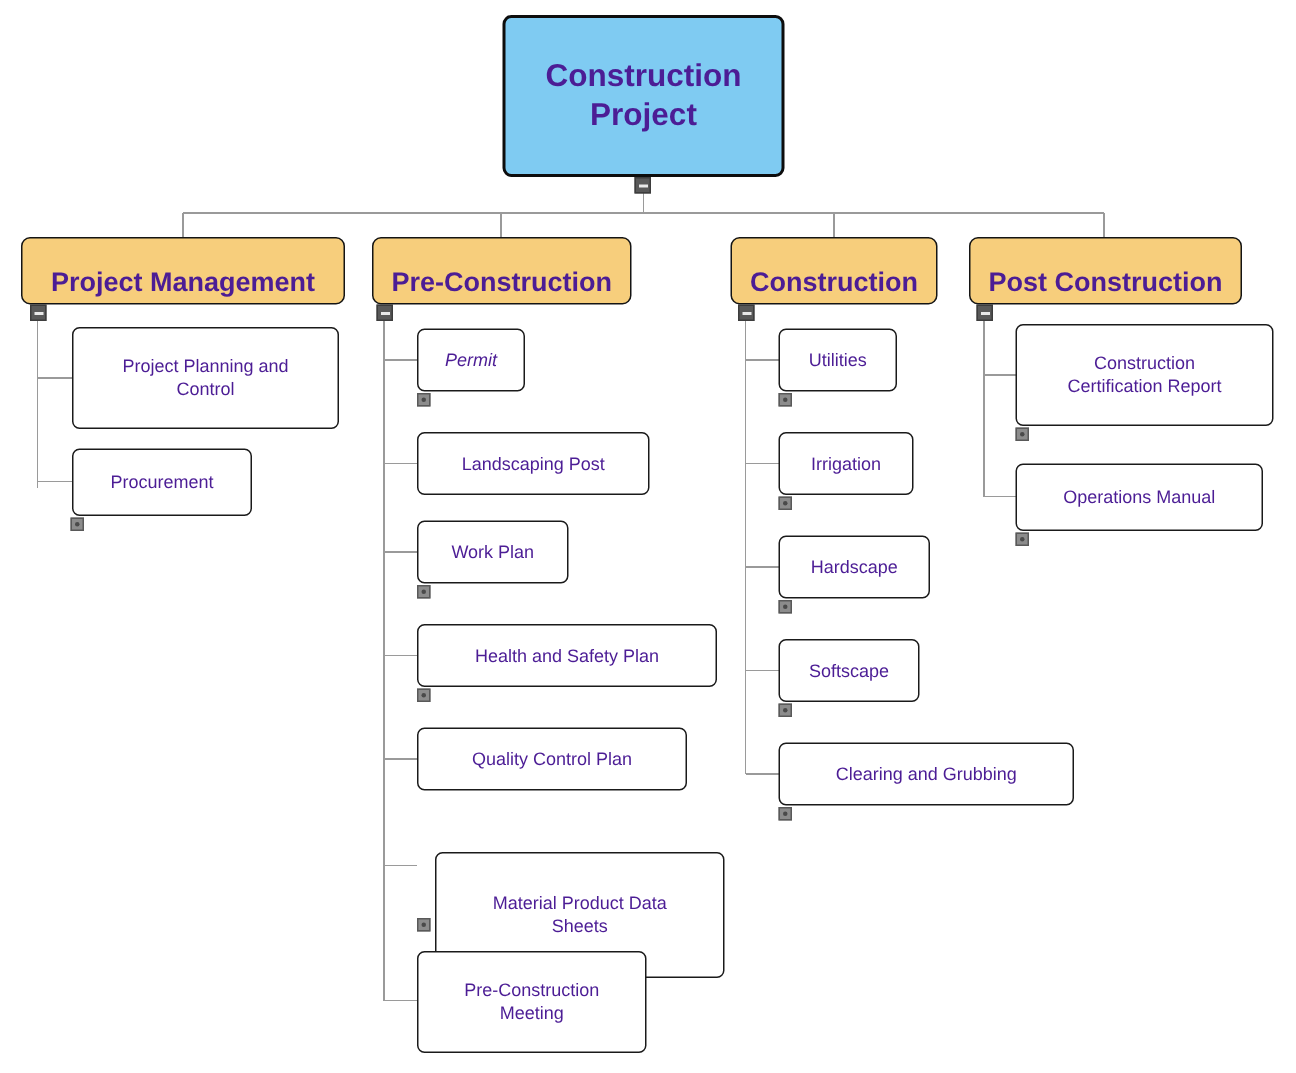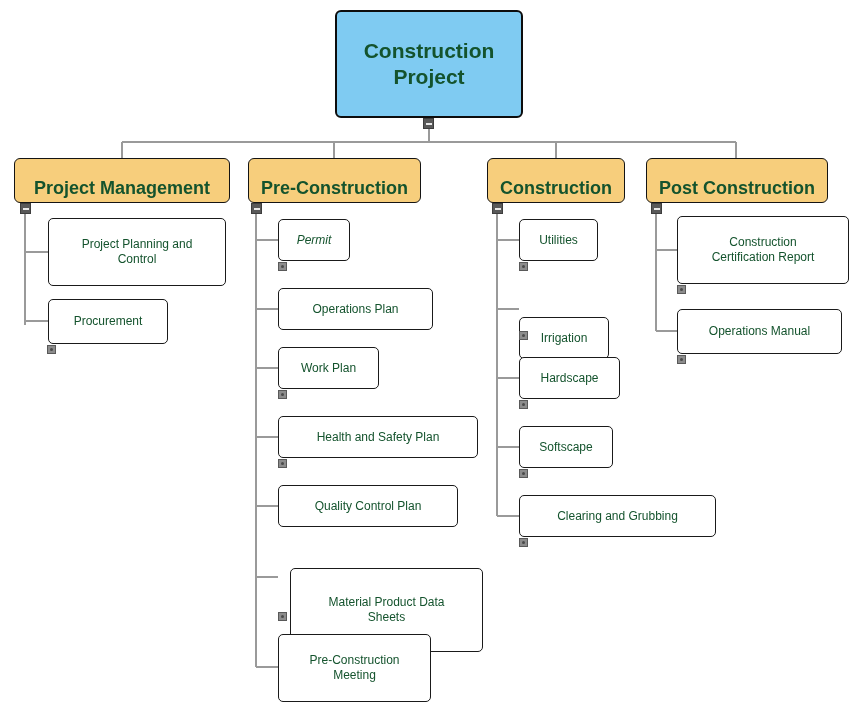--- a/index.html
+++ b/index.html
@@ -35,7 +35,7 @@
     border: 1.5px solid #1a1a1a;
     border-radius: 5px;
     background: #ffffff;
-    color: #14532d;
+    color: #4c1d95;
     line-height: 1.22;
     padding: 2px 8px;
   }

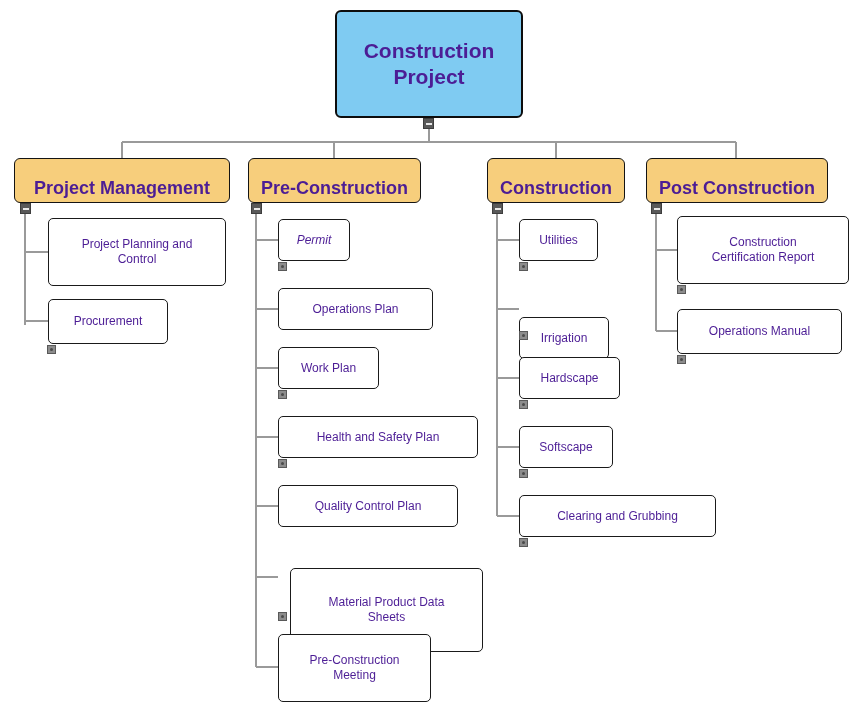--- a/index.html
+++ b/index.html
@@ -178,7 +178,7 @@
   <div class="marker dot" style="left:278px; top:262px;"></div>
 
   <div class="node leaf" style="left:278px; top:288px; width:155px; height:42px;">
-    <span class="node-label">Operations Plan</span>
+    <span class="node-label">Landscaping Post</span>
   </div>
 
   <div class="node leaf" style="left:278px; top:347px; width:101px; height:42px;">

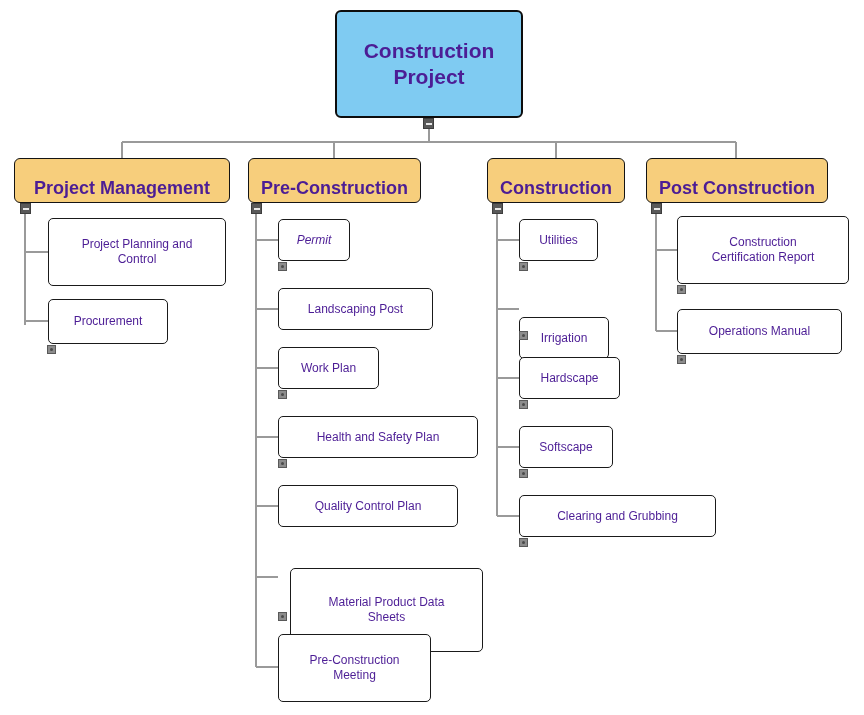--- a/index.html
+++ b/index.html
@@ -220,7 +220,7 @@
   </div>
   <div class="marker dot" style="left:519px; top:262px;"></div>
 
-  <div class="node leaf" style="left:519px; top:288px; width:90px; height:42px;margin-top:29px;">
+  <div class="node leaf" style="left:519px; top:288px; width:90px; height:42px;">
     <span class="node-label">Irrigation</span>
   </div>
   <div class="marker dot" style="left:519px; top:331px;"></div>

